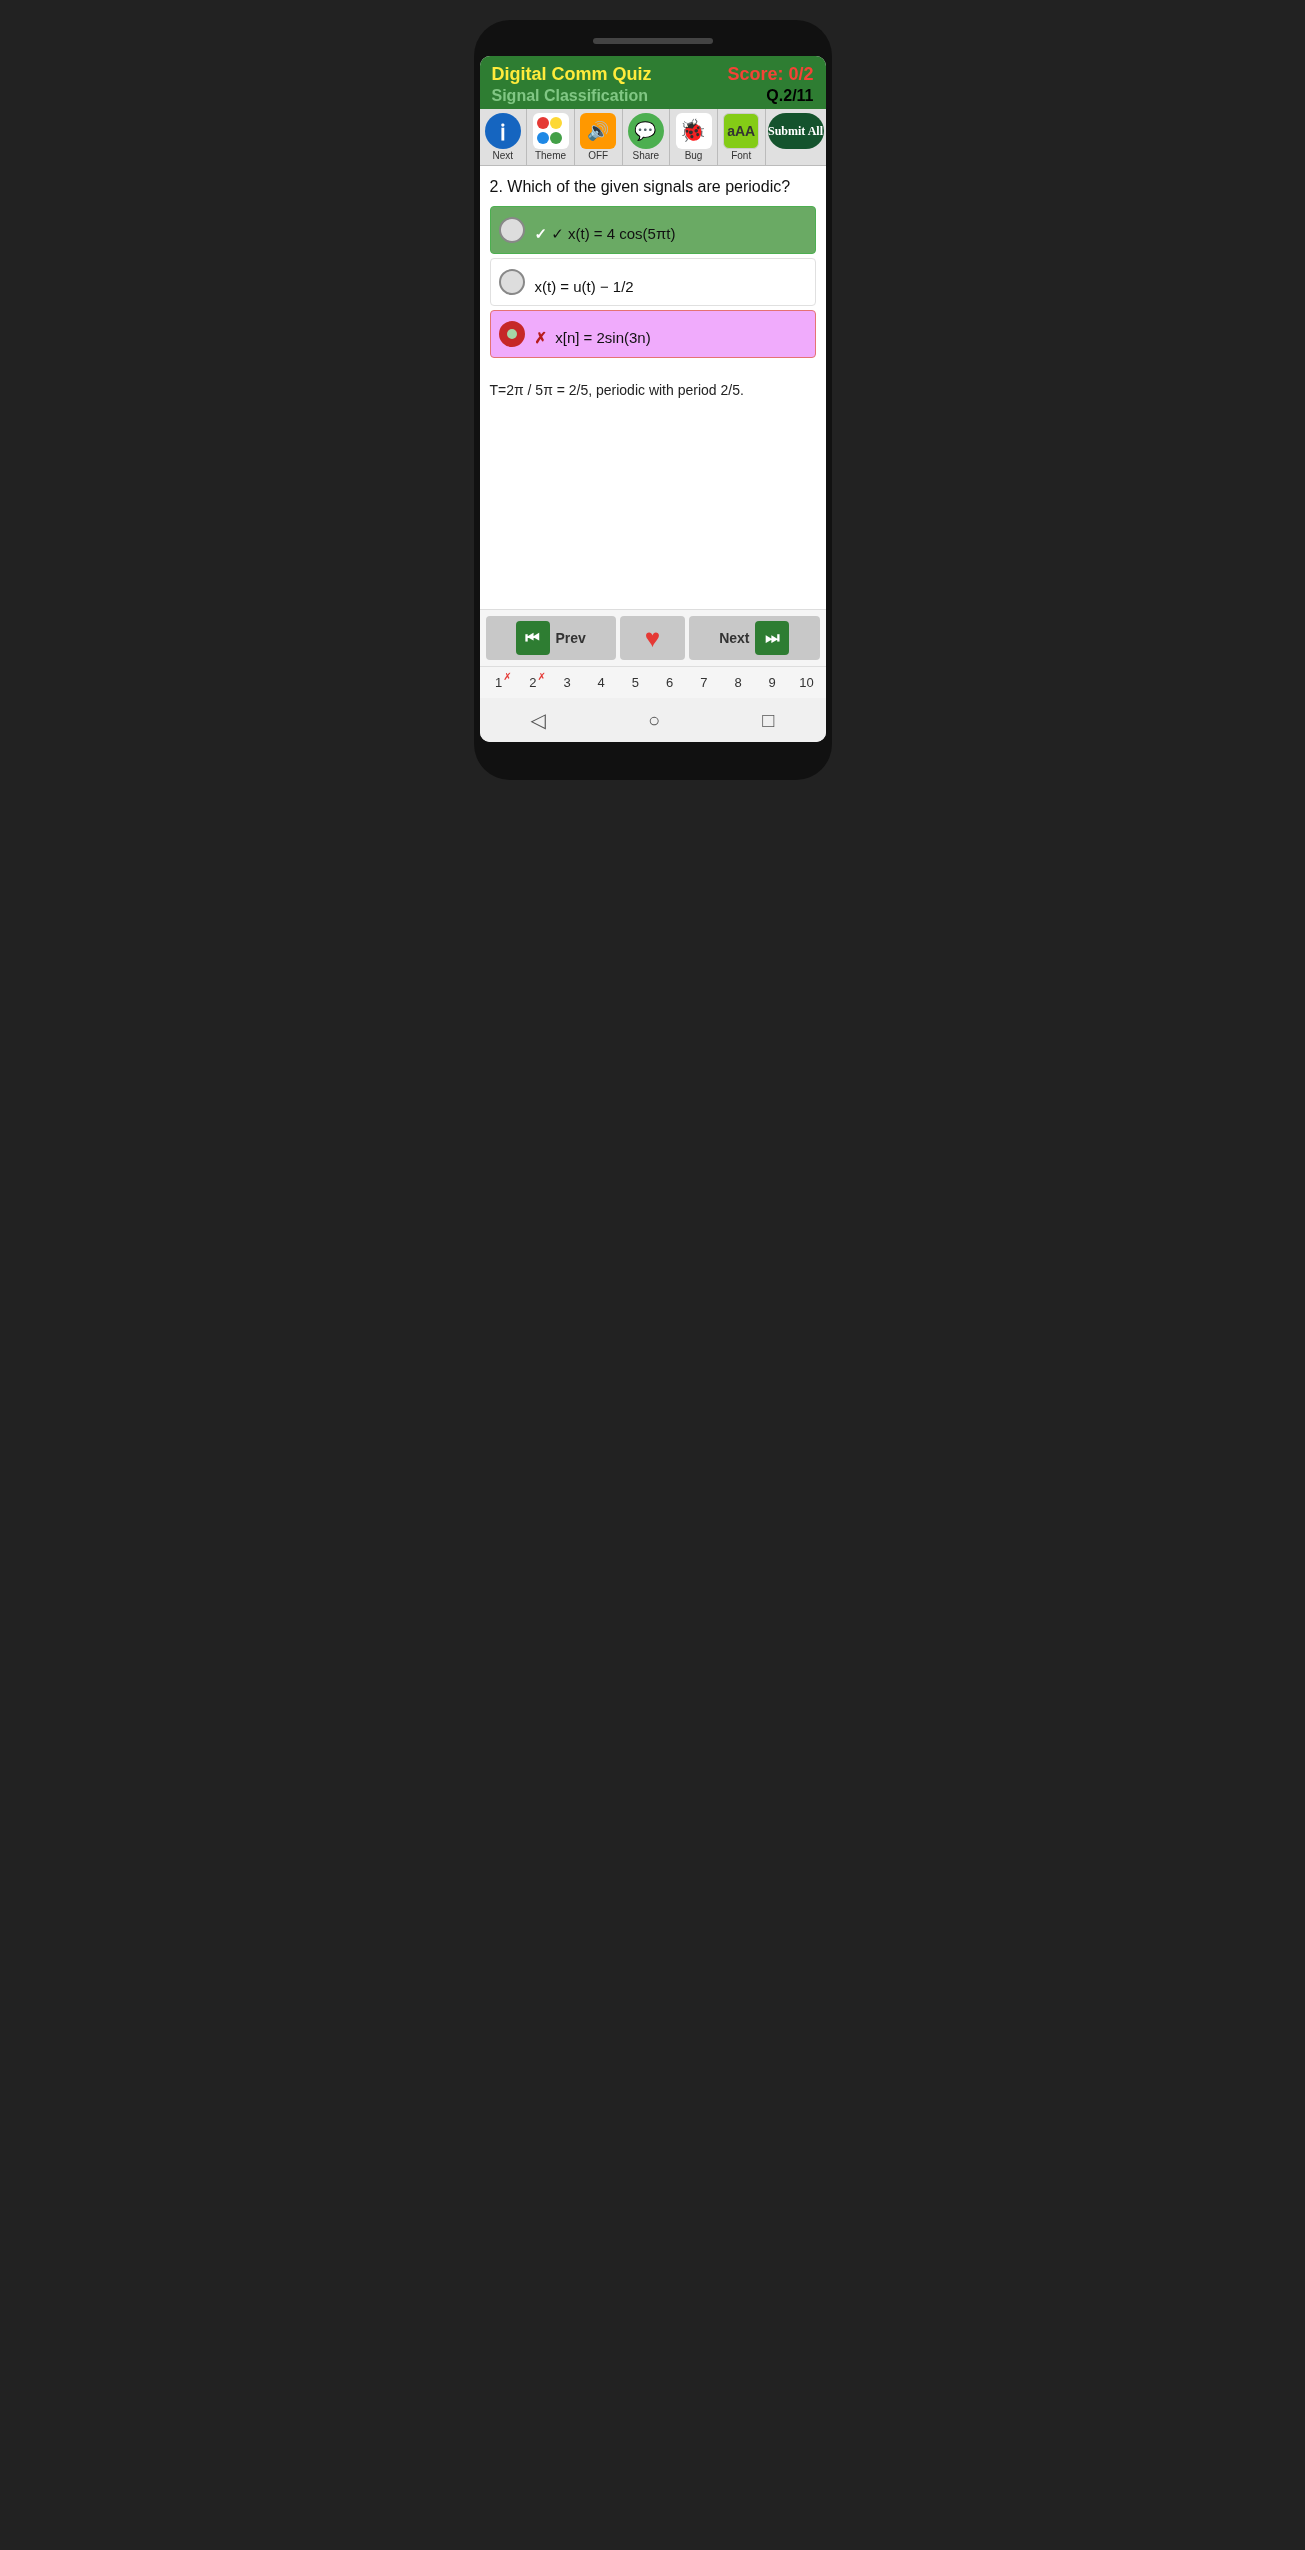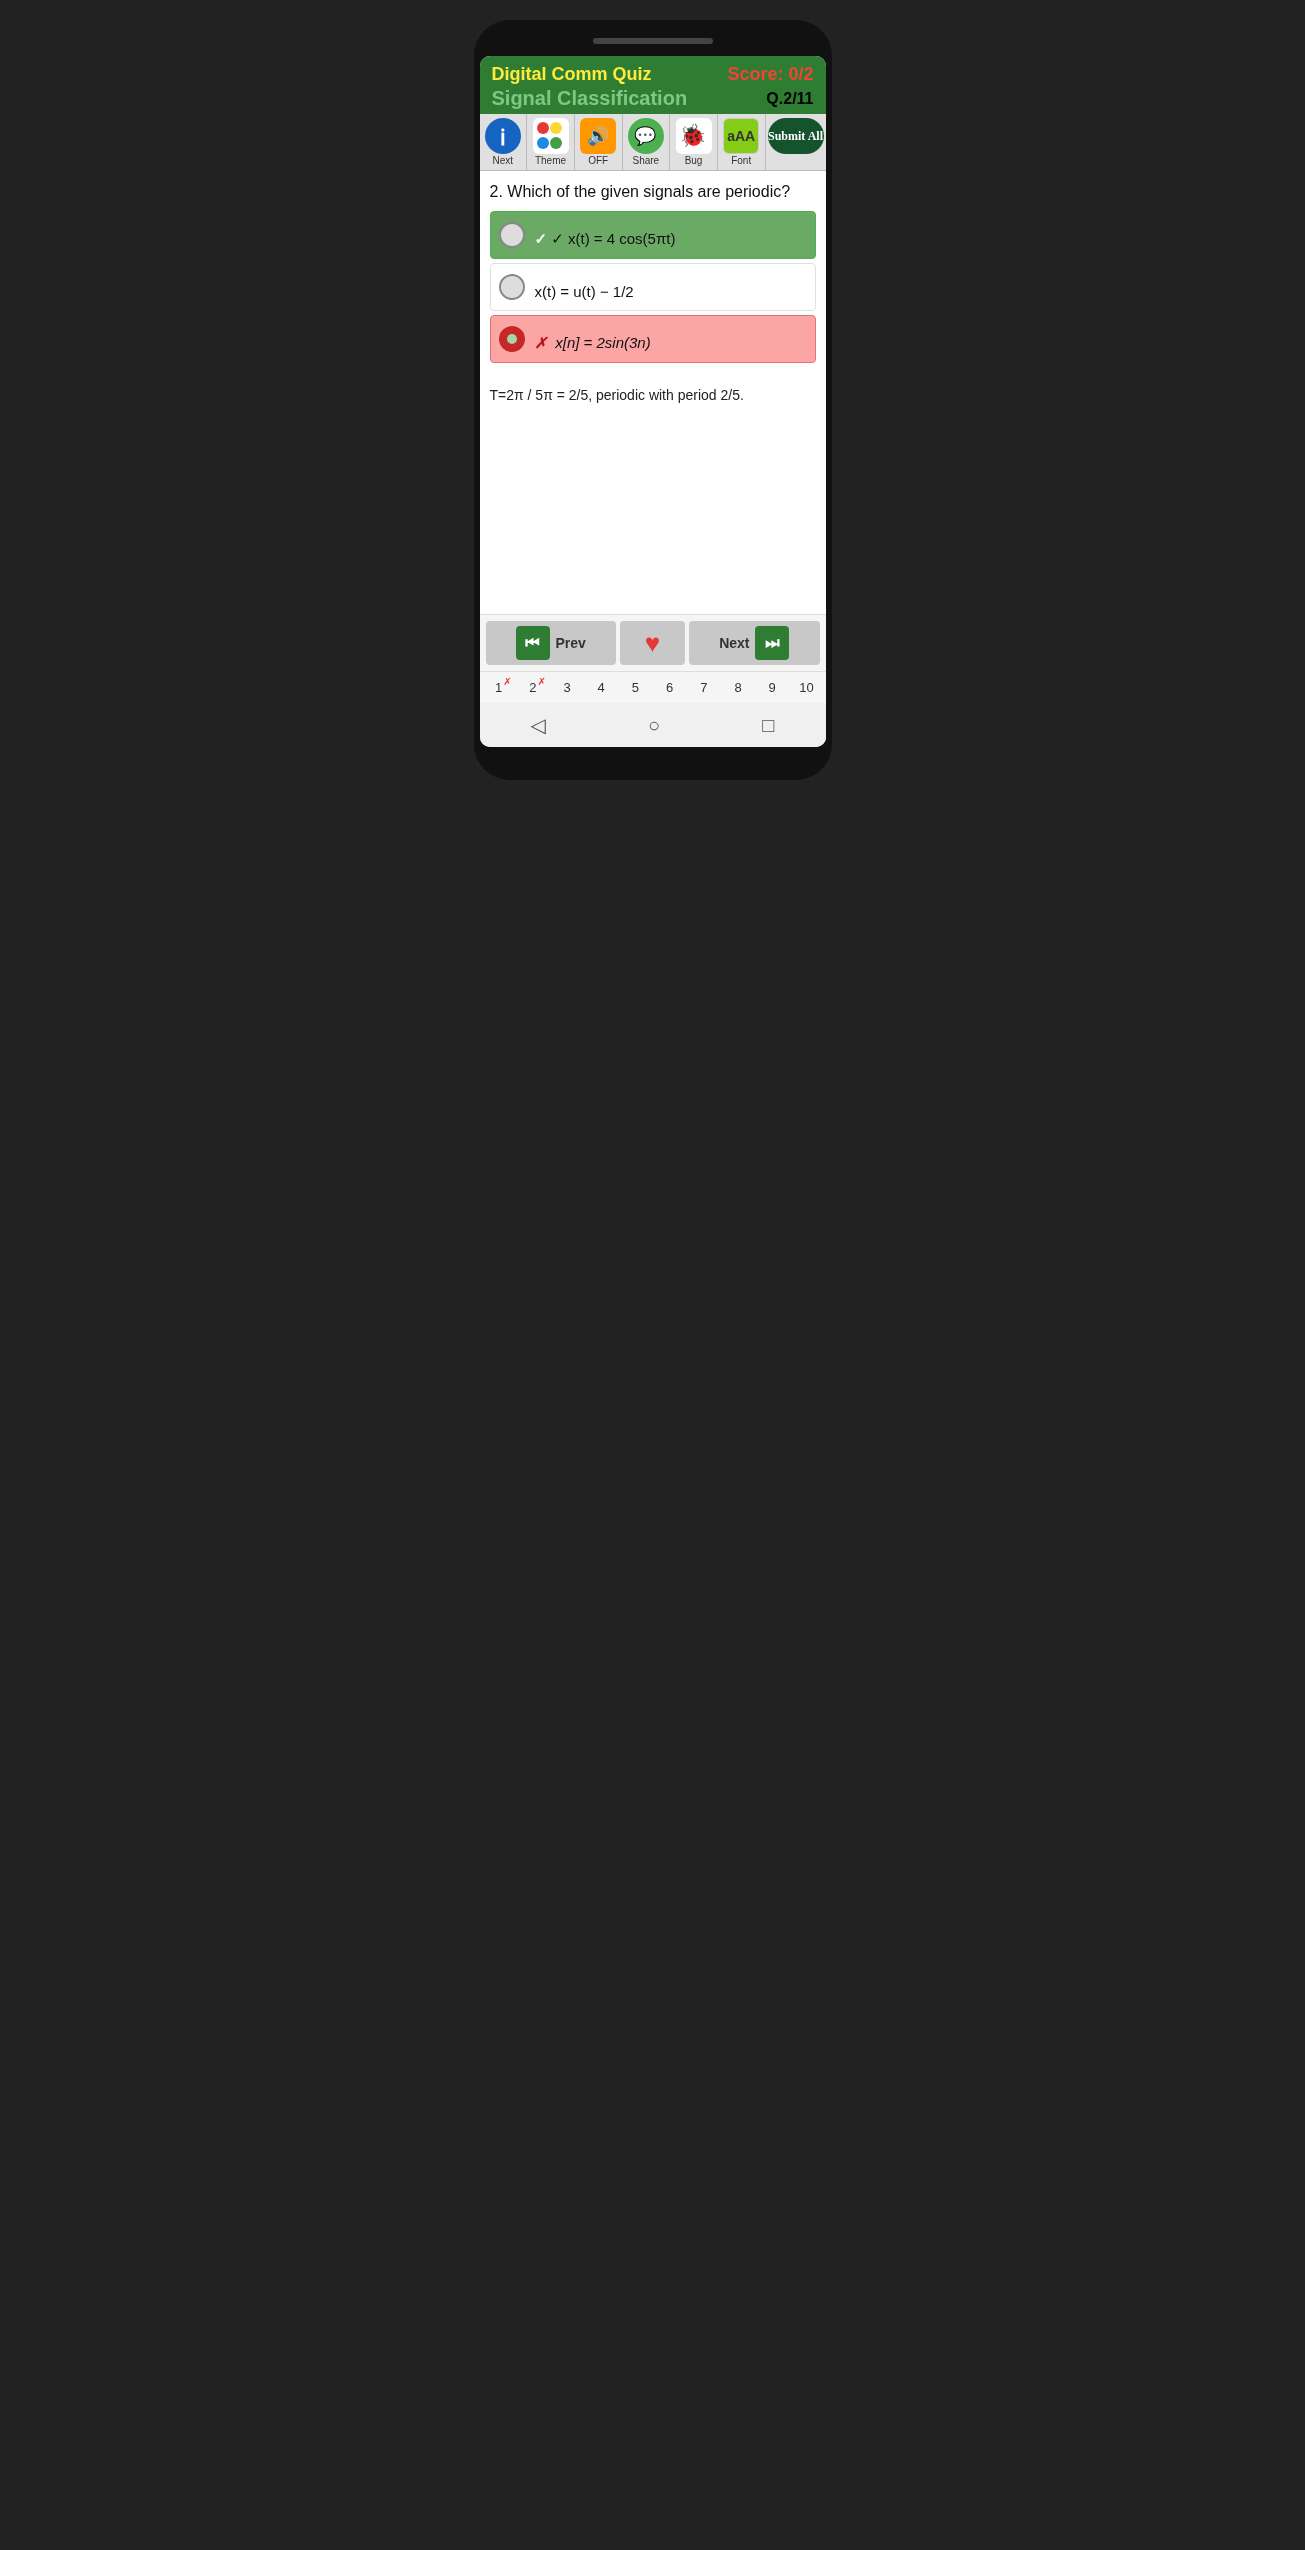--- a/index.html
+++ b/index.html
@@ -60,7 +60,7 @@
     }
     .subject-title {
       color: #81c784;
-      font-size: 20px;
+      font-size: 16px;
       font-weight: bold;
     }
     .question-num {

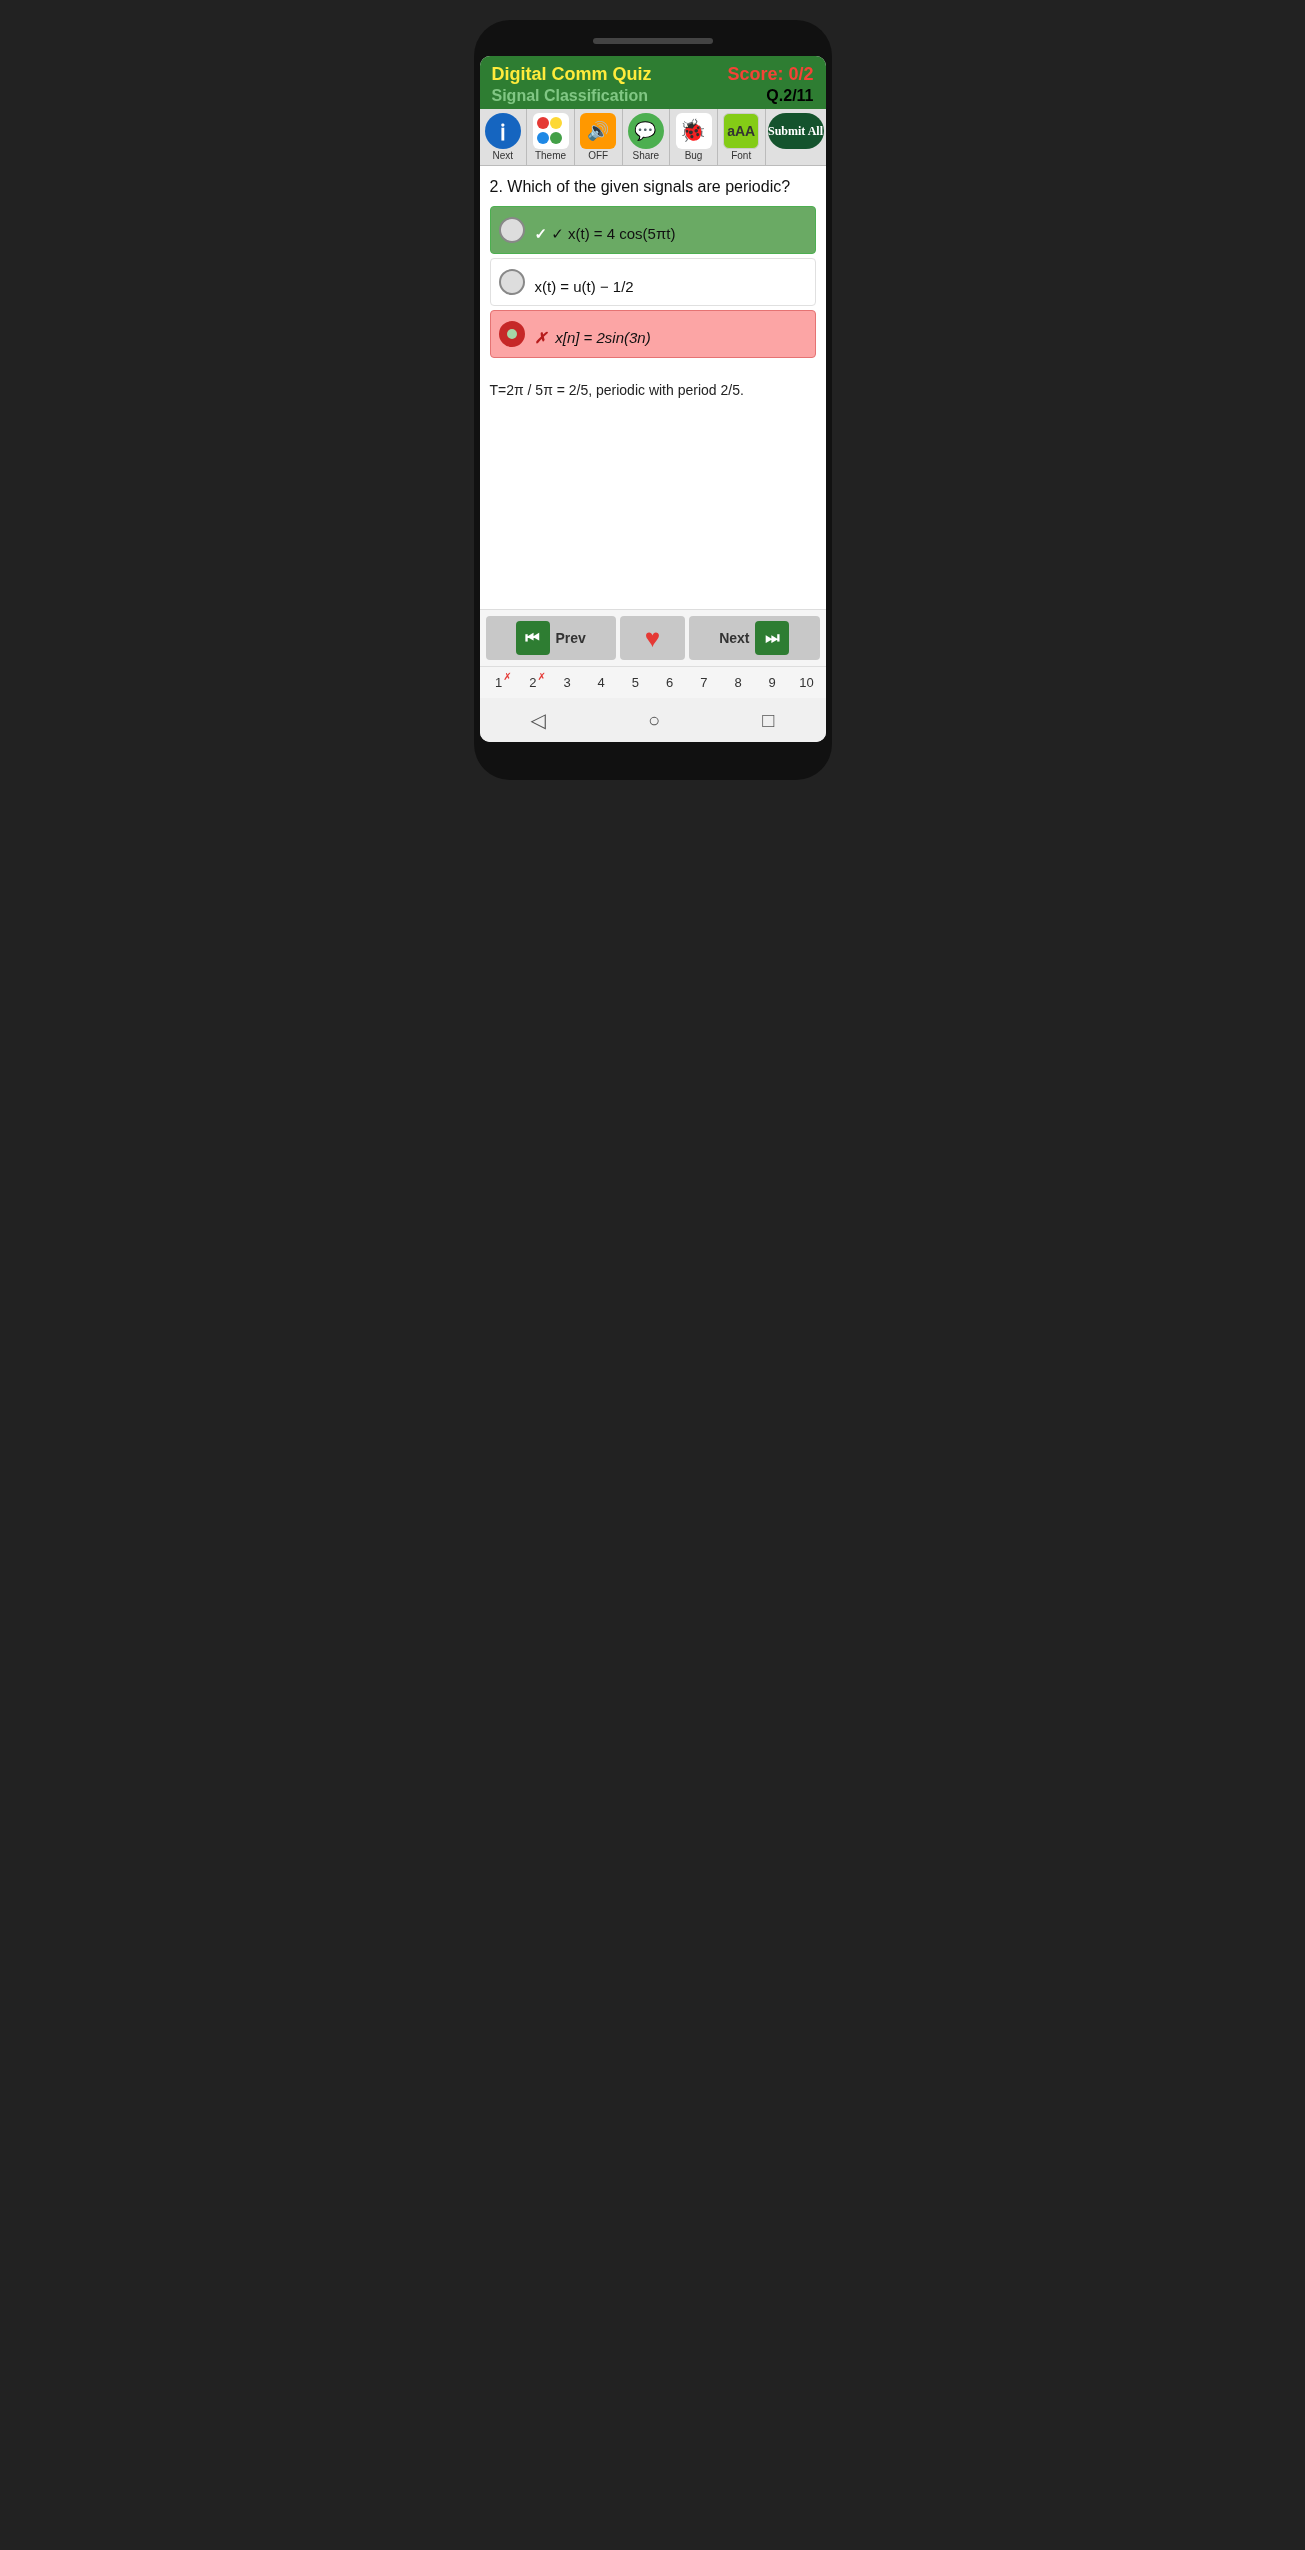--- a/index.html
+++ b/index.html
@@ -135,9 +135,8 @@
       border-color: #4caf50;
     }
     .option.incorrect {
-      background: #fca5a5;
+      background: #f0abfc;
       border-color: #e57373;
-      font-style: italic;
     }
     .radio-circle {
       width: 26px;

